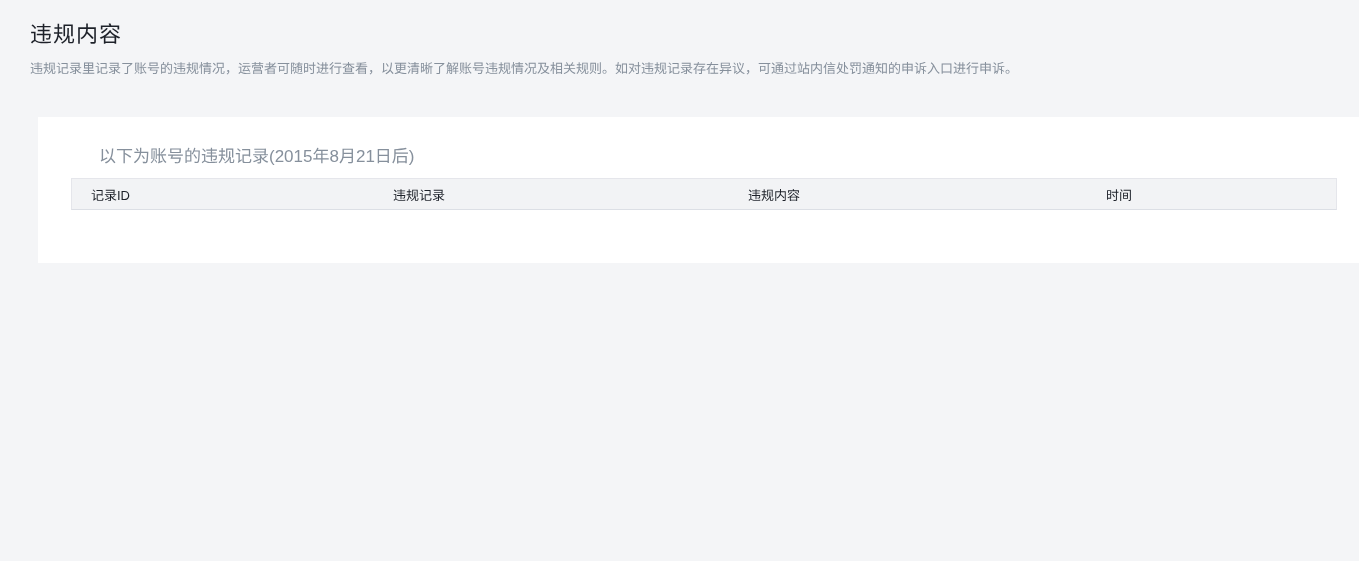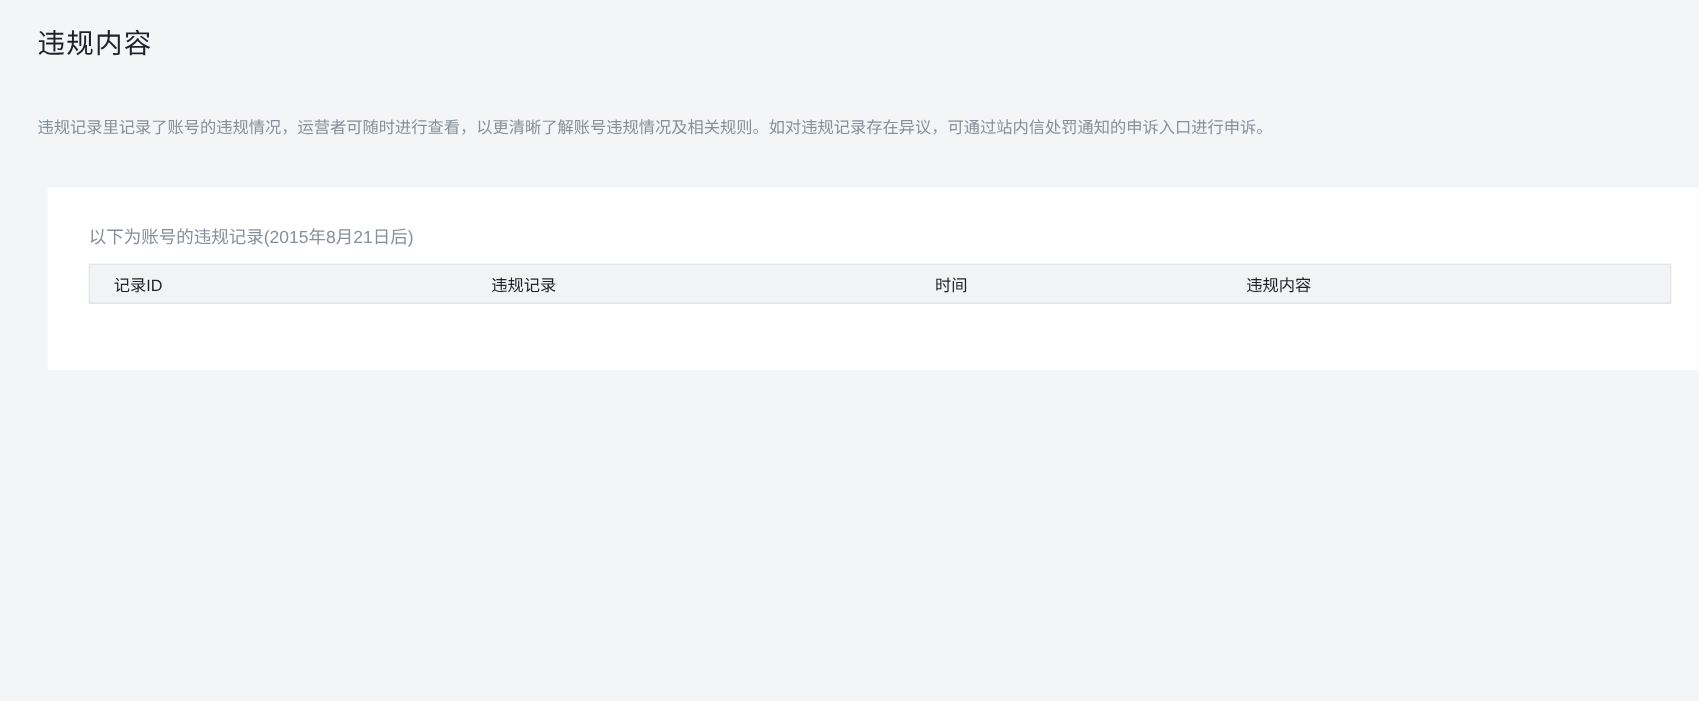--- a/index.html
+++ b/index.html
@@ -34,7 +34,7 @@
     letter-spacing: 1px;
   }
   .page-description {
-    margin-top: 46px;
+    margin-top: 13px;
     font-size: 13px;
     line-height: 13px;
     color: var(--secondary-text);

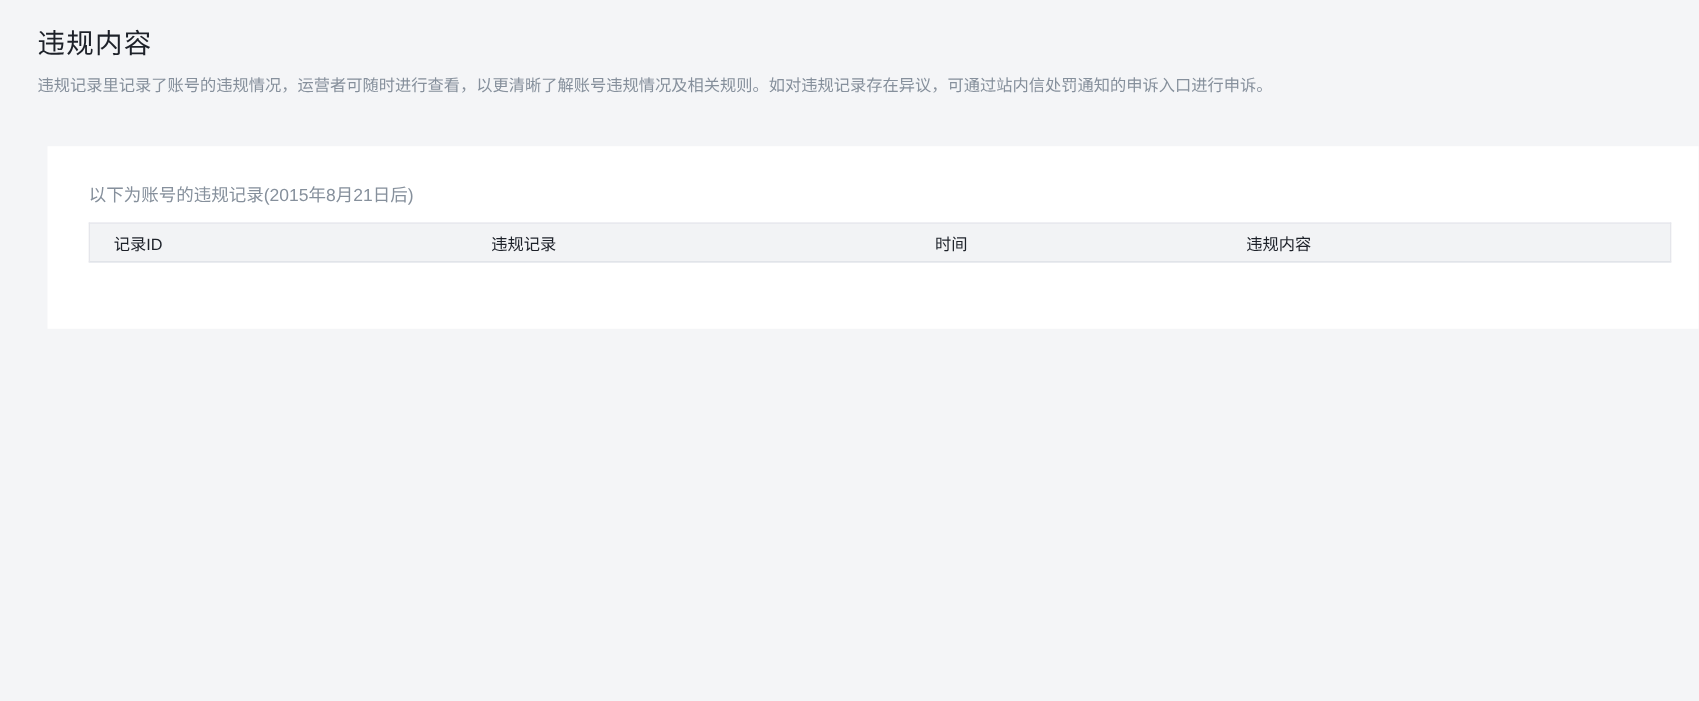--- a/index.html
+++ b/index.html
@@ -48,9 +48,10 @@
     padding: 33px 22px 0 33px;
   }
   .records-intro {
-    font-size: 14px;
+    font-size: 17px;
     line-height: 13px;
     color: var(--secondary-text);
+    margin-left: 28px;
   }
   .records-table-header {
     margin-top: 15px;

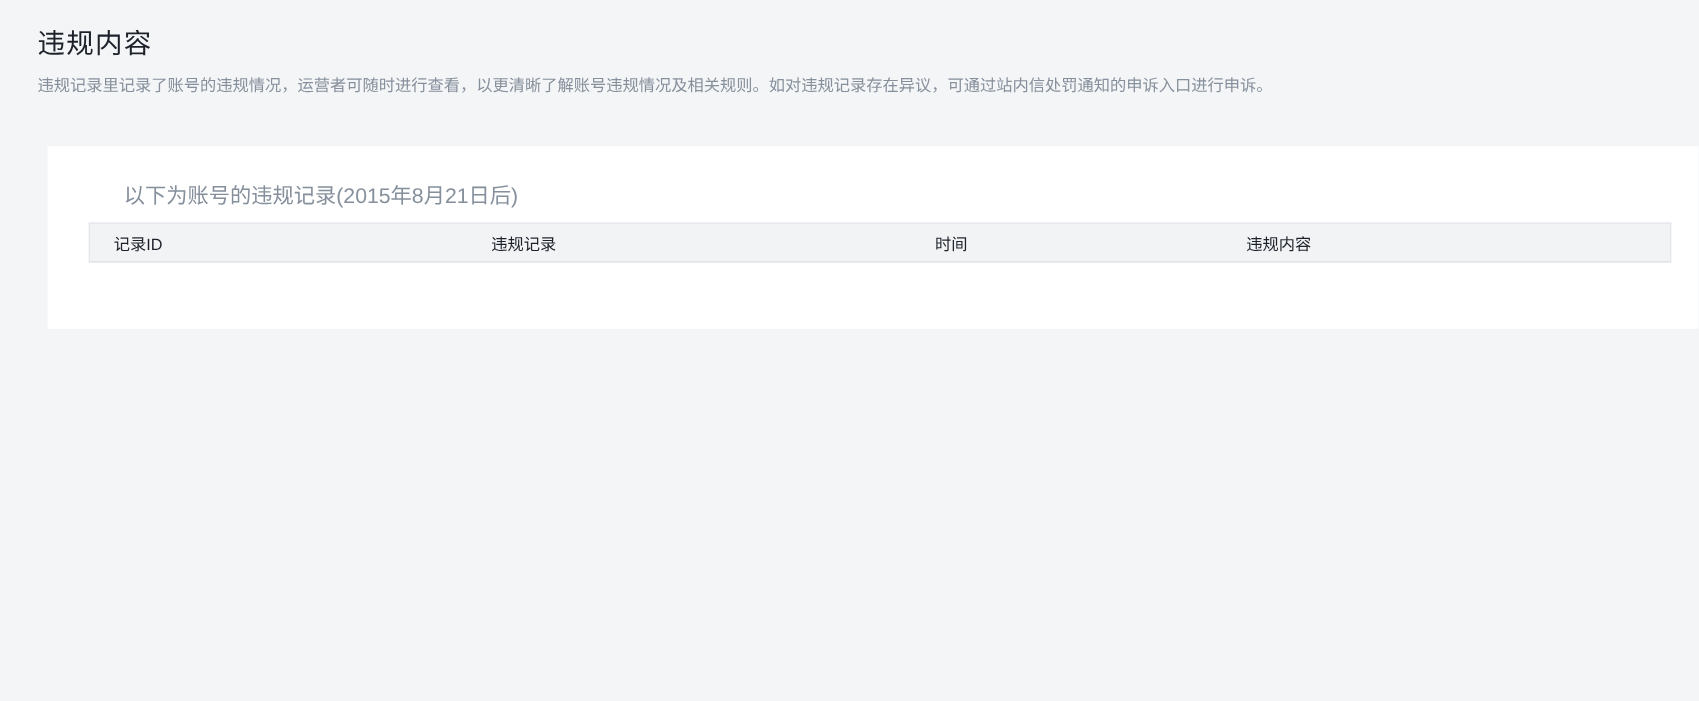--- a/index.html
+++ b/index.html
@@ -97,8 +97,8 @@
     <div class="records-table-header">
       <div class="header-cell col-record-id">记录ID</div>
       <div class="header-cell col-type">违规记录</div>
+      <div class="header-cell col-content">违规内容</div>
       <div class="header-cell col-time">时间</div>
-      <div class="header-cell col-content">违规内容</div>
     </div>
 
     <div class="records-table-body"></div>

